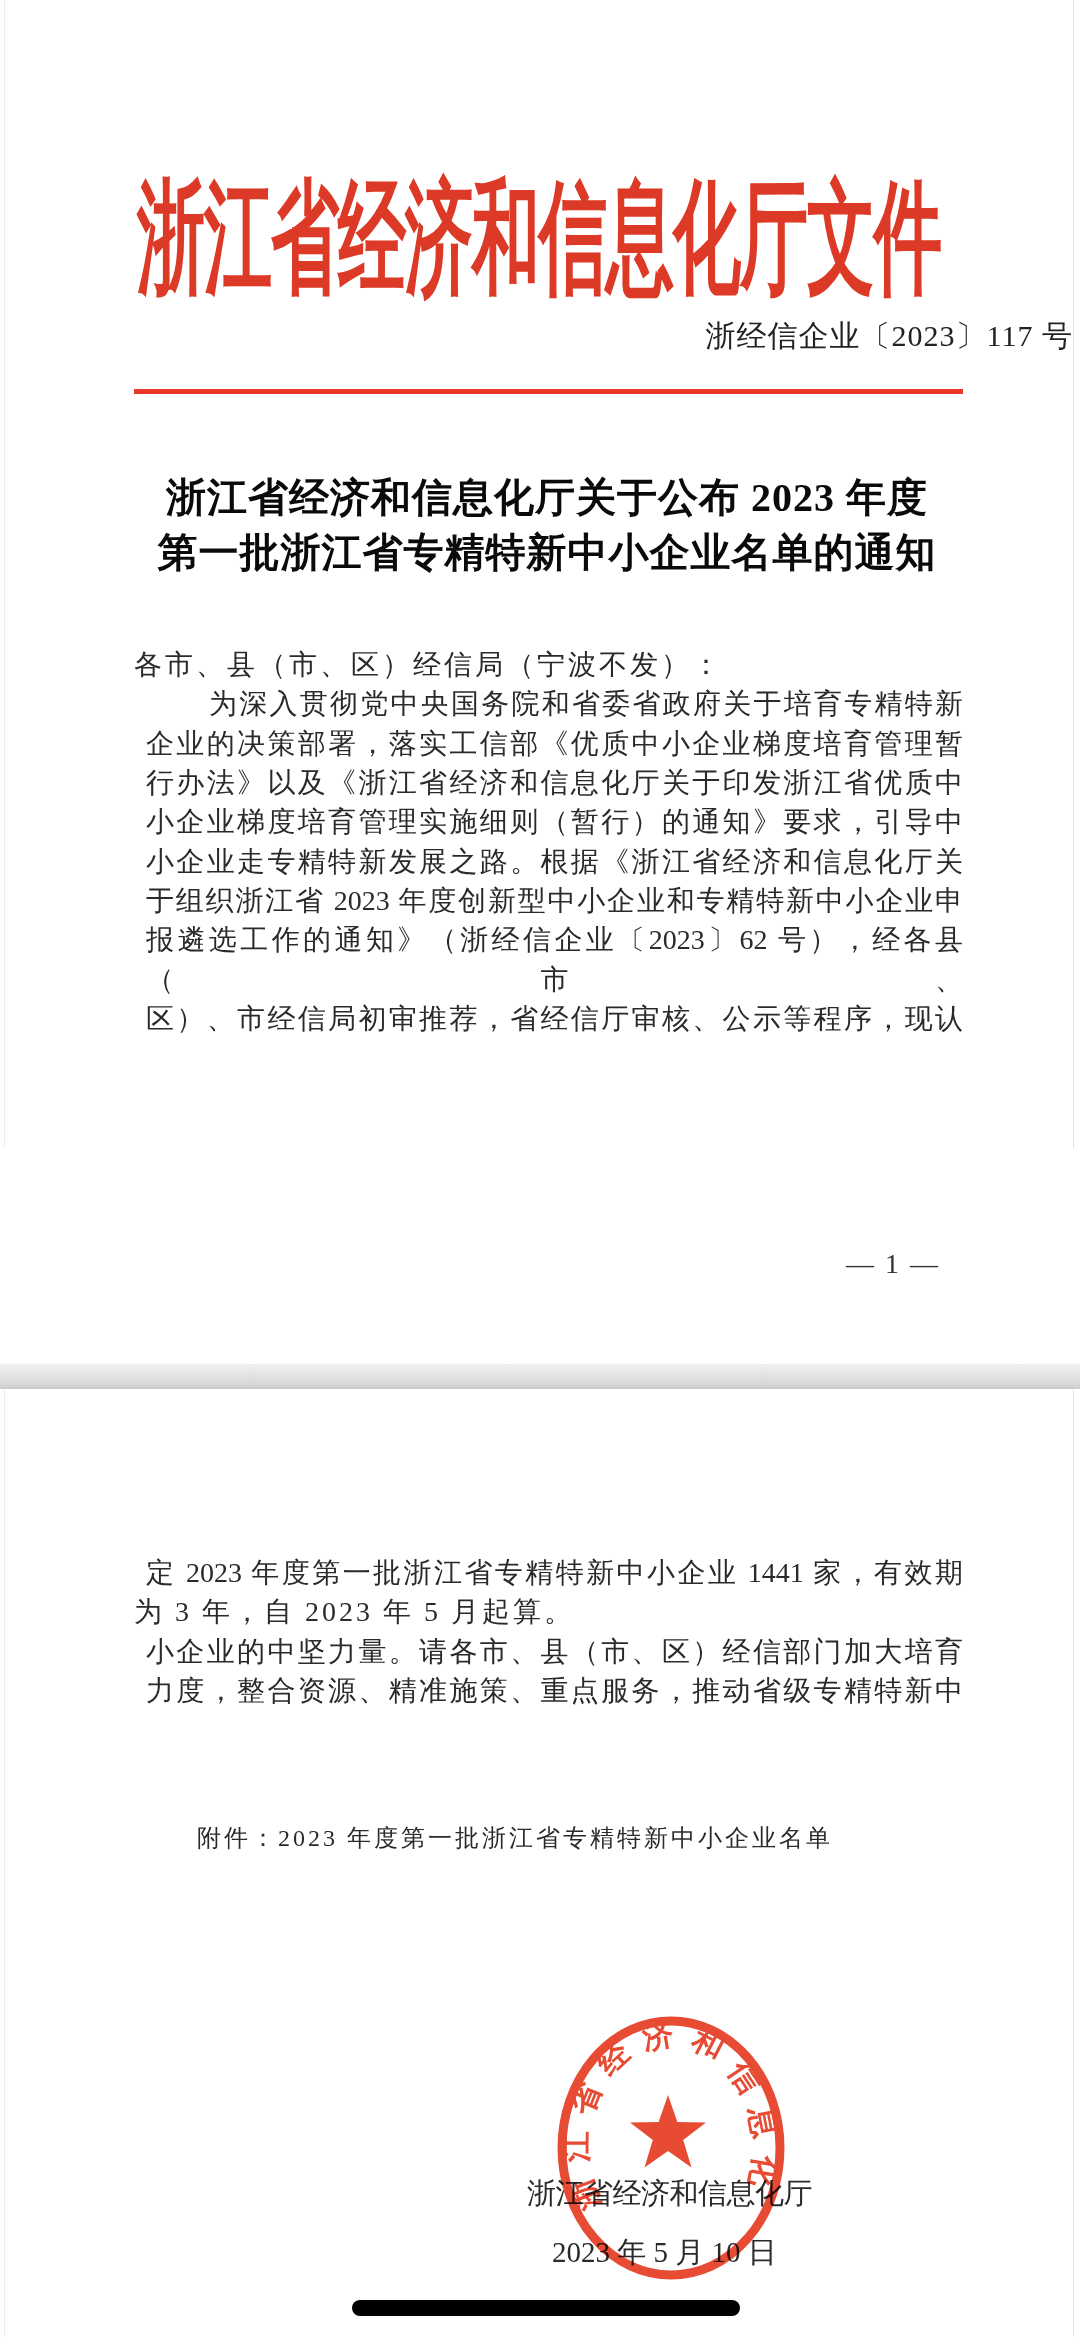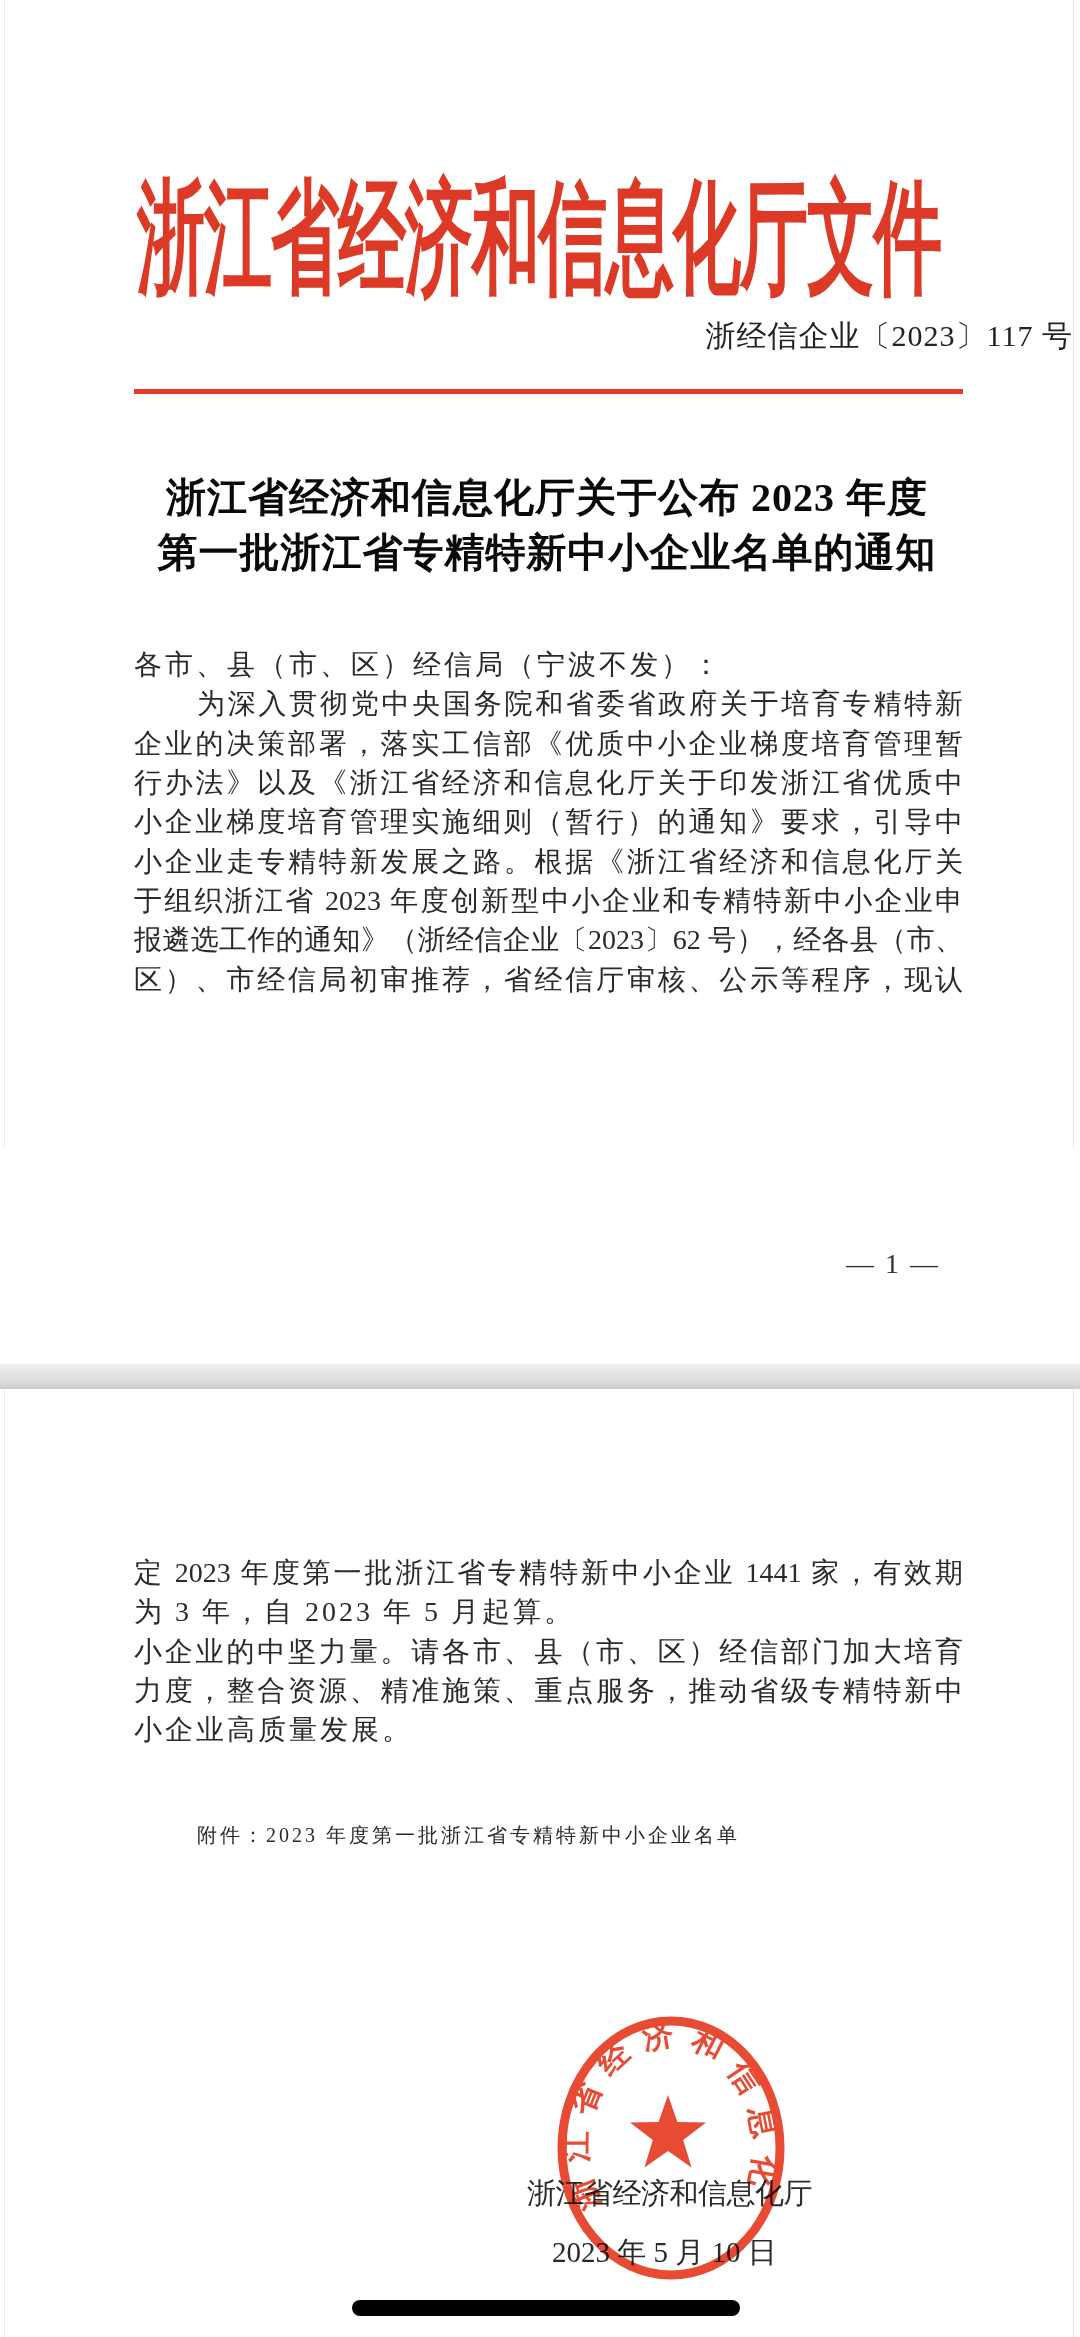--- a/index.html
+++ b/index.html
@@ -44,7 +44,7 @@
   .bline{white-space:nowrap;letter-spacing:3px;}
   .bline.fill{
     white-space:normal;letter-spacing:0;
-    text-align:justify;text-align-last:justify;text-justify:inter-character;
+    text-align:justify;text-align-last:justify;text-justify:inter-character;margin-left:12px;
   }
   .bline.indent{text-indent:63px;}
   #p1-body{top:645px;}

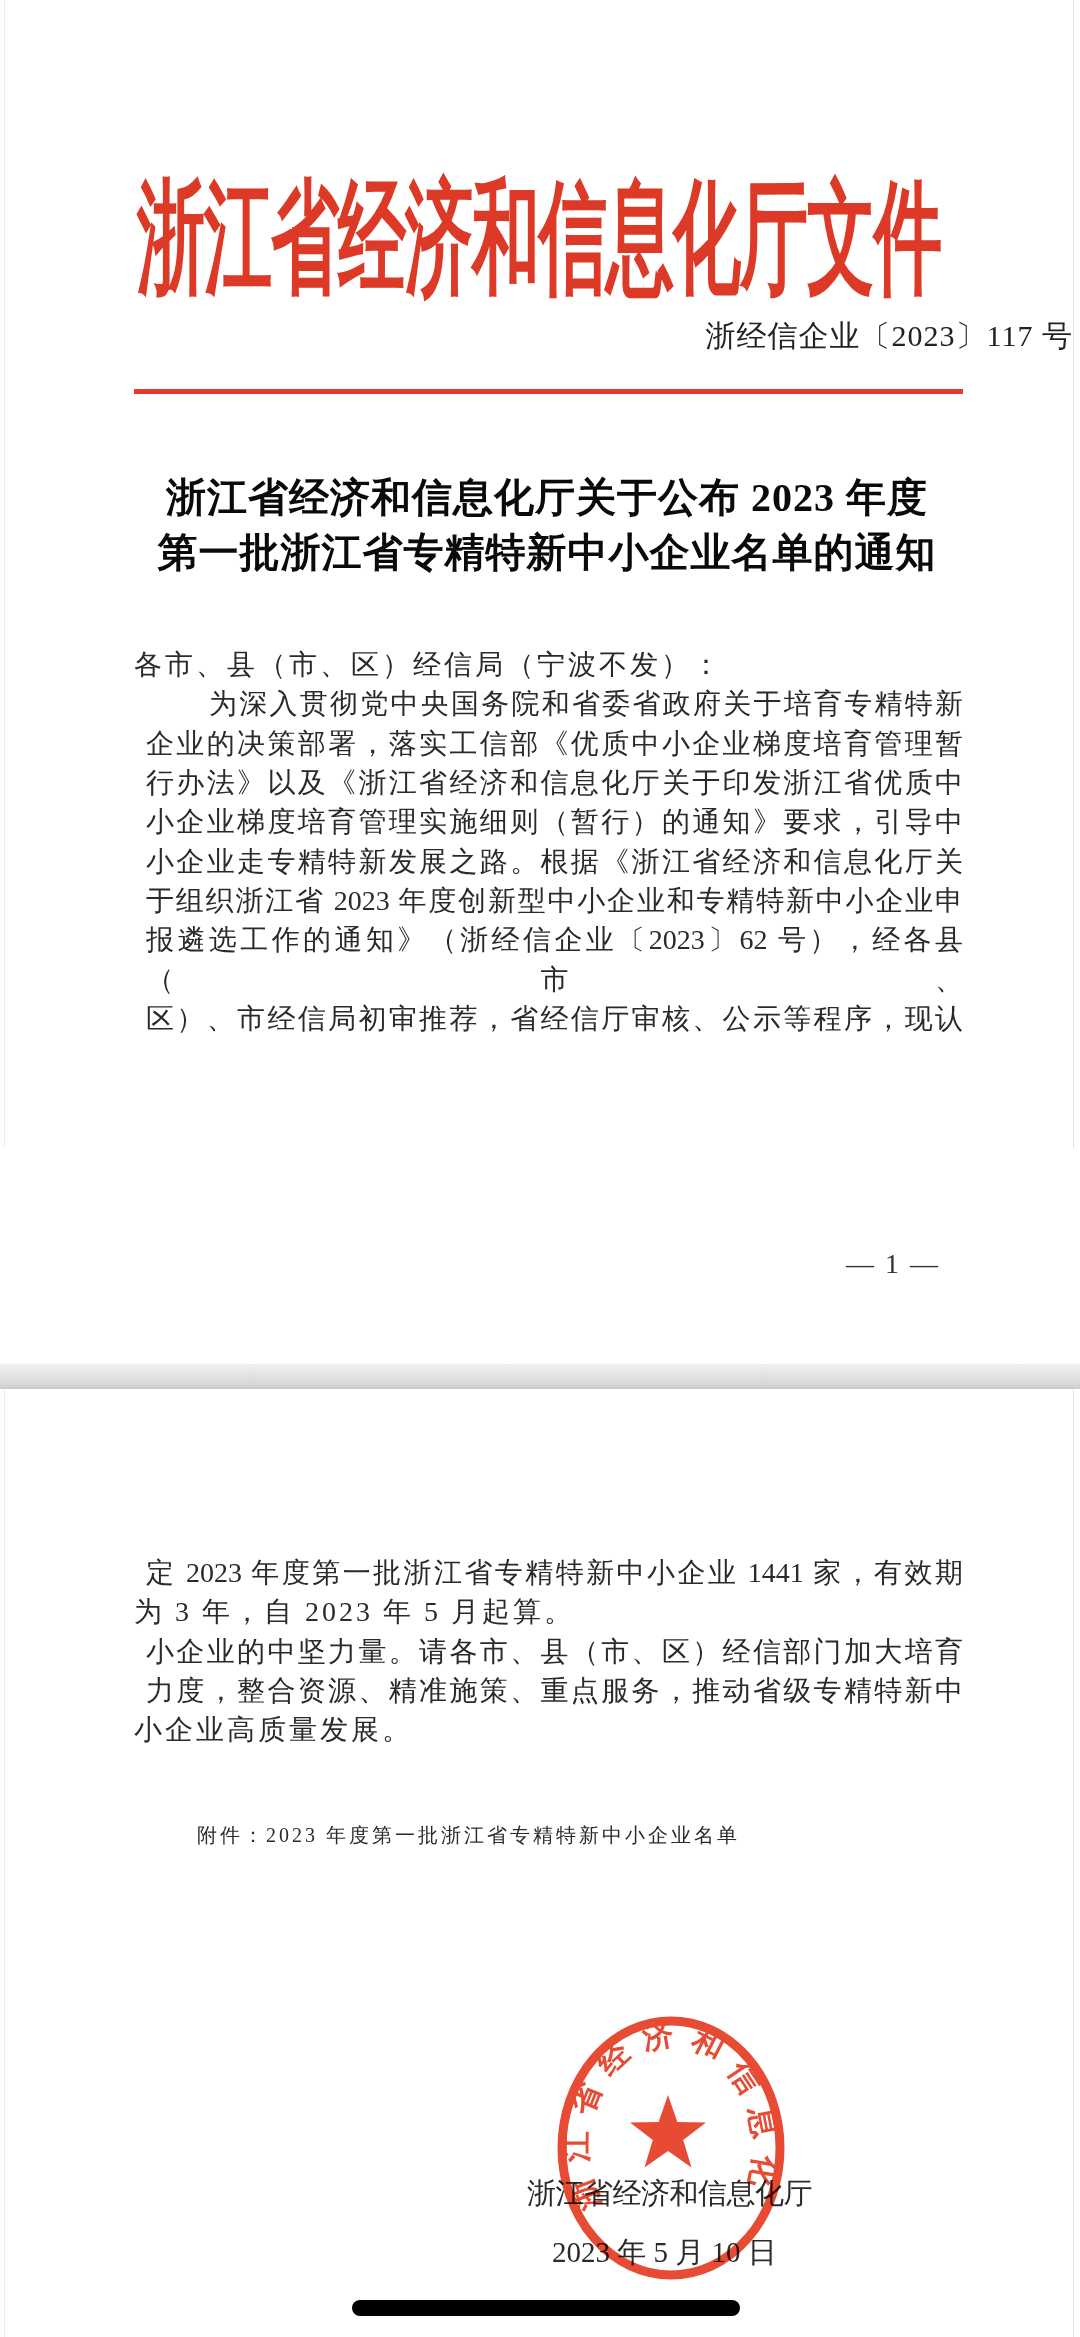--- a/index.html
+++ b/index.html
@@ -116,7 +116,6 @@
         <div class="bline">为 3 年，自 2023 年 5 月起算。</div>
         <div class="bline fill">小企业的中坚力量。请各市、县（市、区）经信部门加大培育</div>
         <div class="bline fill">力度，整合资源、精准施策、重点服务，推动省级专精特新中</div>
-        <div class="bline">小企业高质量发展。</div>
       </div>
     <div class="attachment-line">附件：2023 年度第一批浙江省专精特新中小企业名单</div>
 

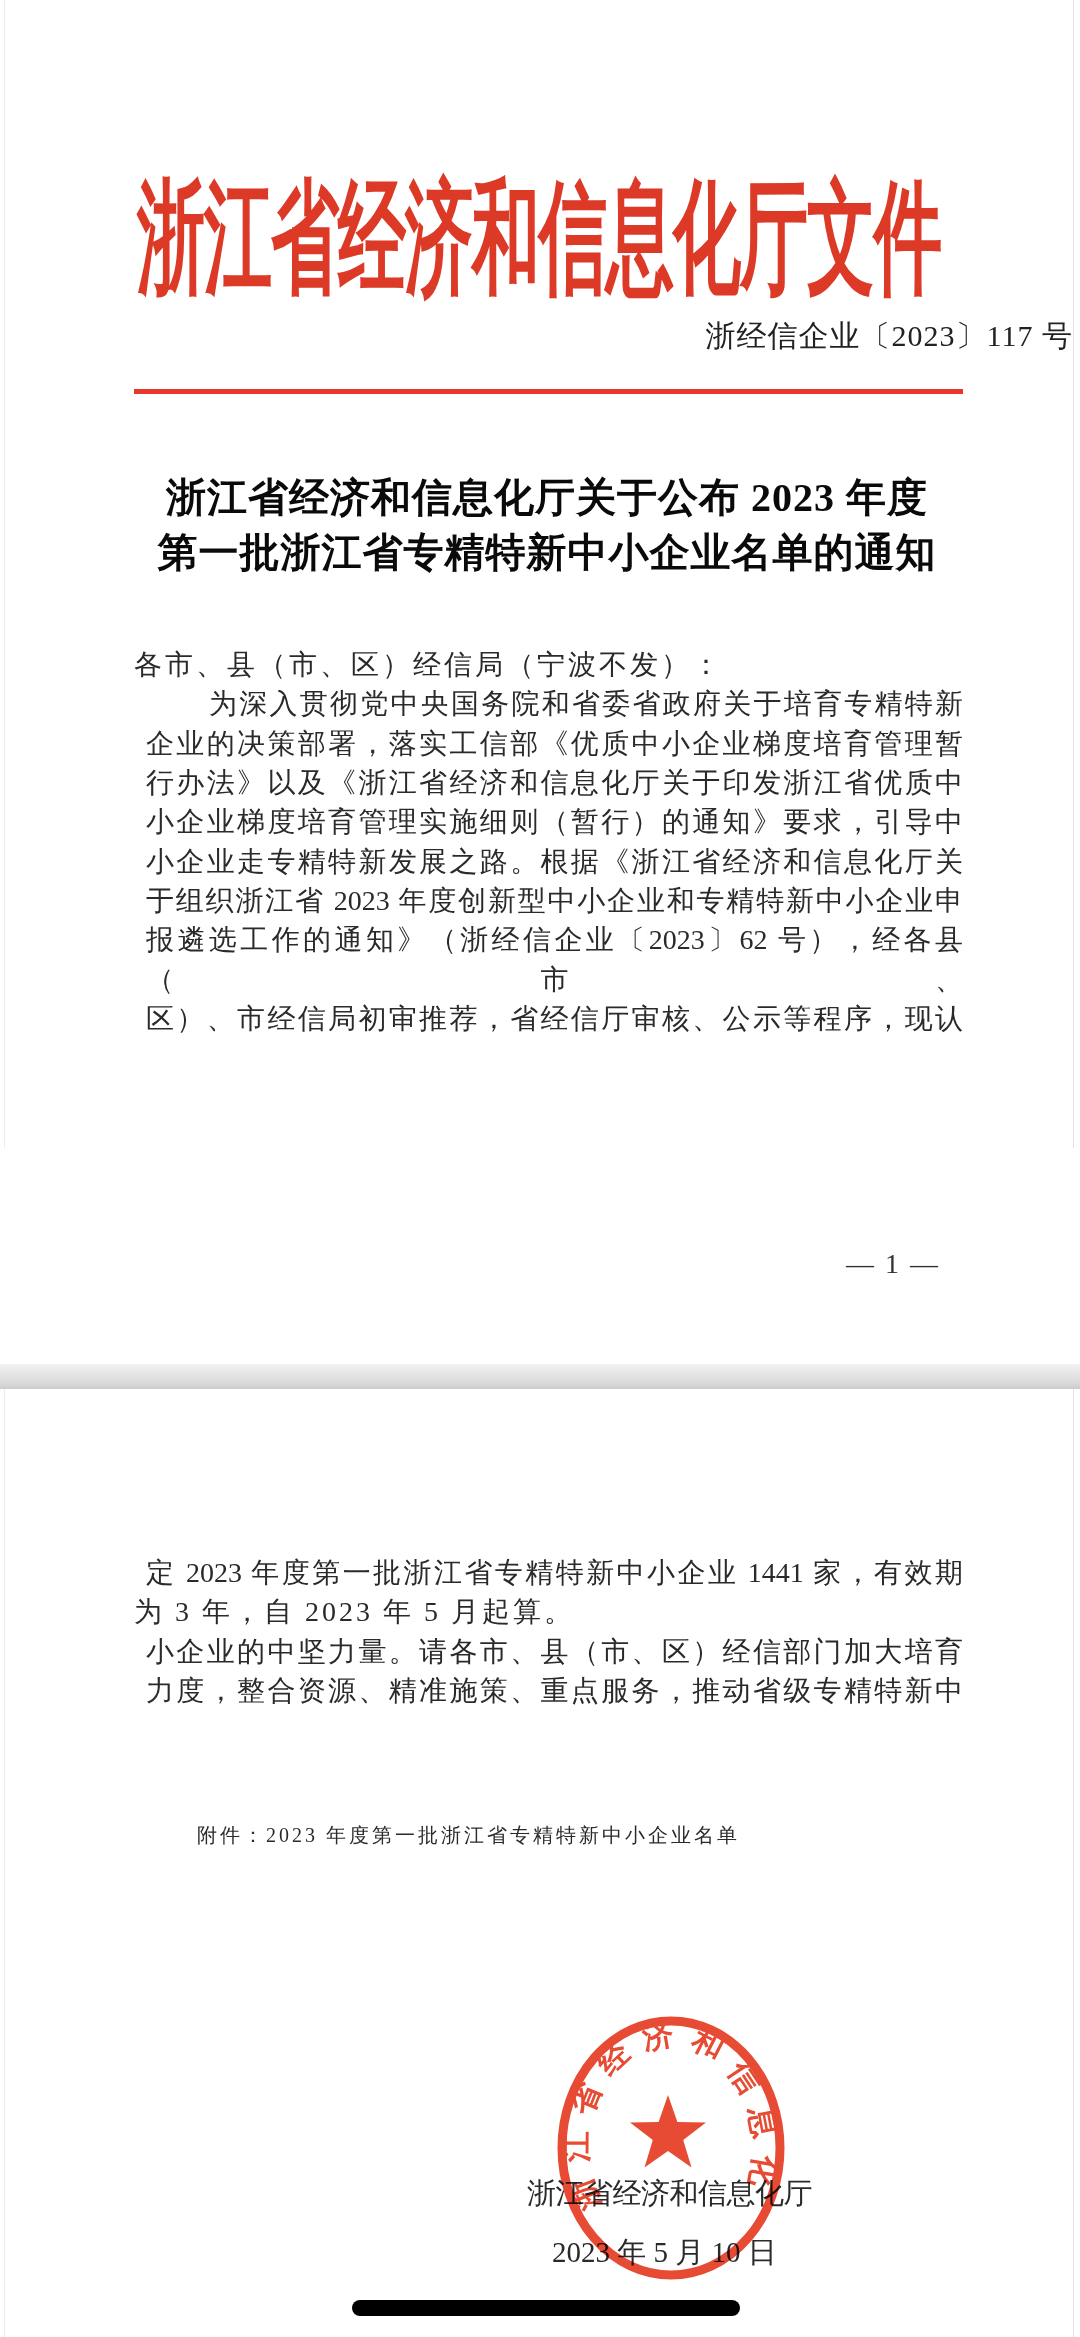--- a/index.html
+++ b/index.html
@@ -51,7 +51,7 @@
   #p2-body{top:164px;}
   .attachment-line{
     position:absolute;top:433px;left:129px;width:829px;
-    font-size:20px;letter-spacing:3px;text-indent:63px;white-space:nowrap;color:#2a2a2a;
+    font-size:24px;letter-spacing:3px;text-indent:63px;white-space:nowrap;color:#2a2a2a;
   }
   .page-number{
     position:absolute;top:1248px;right:133px;

